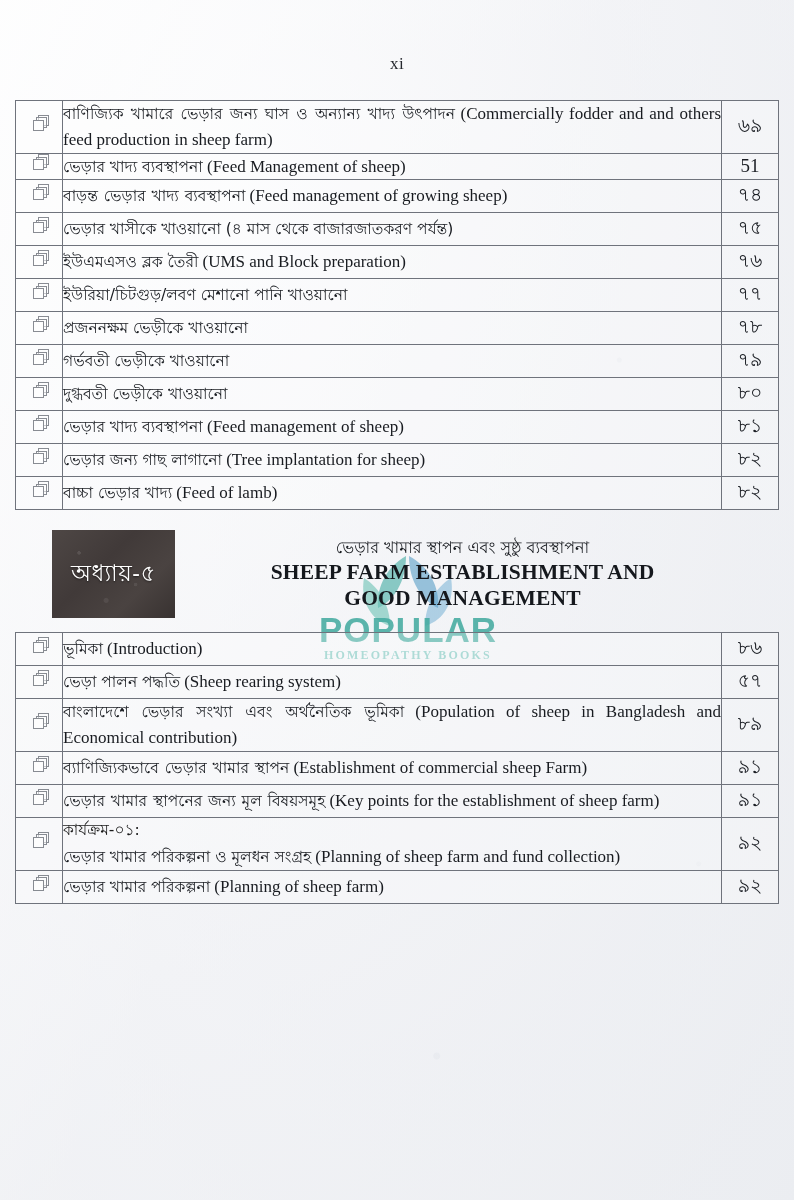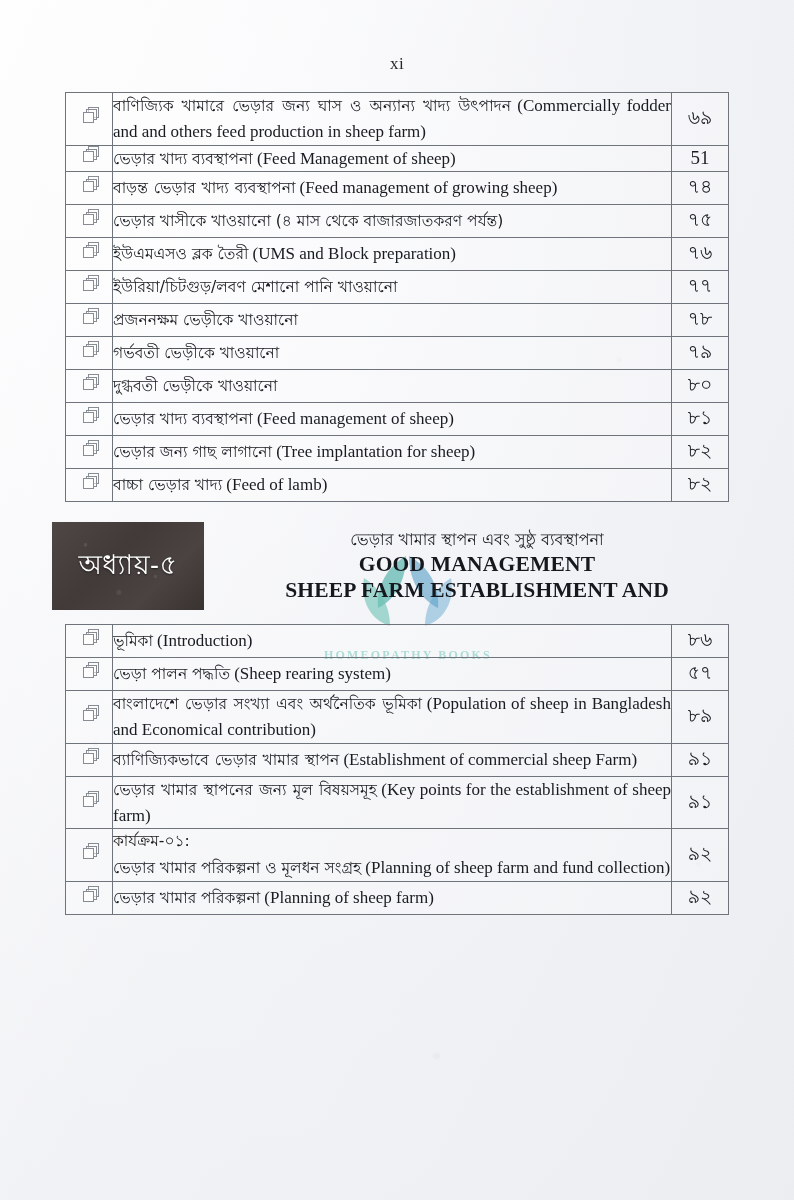--- a/index.html
+++ b/index.html
@@ -54,8 +54,8 @@
 
   
   .toc-table {
-    width: 664px;
-    margin: 0 auto;
+    width: 764px;
+    margin: 8px auto;
     border-collapse: collapse;
     table-layout: fixed;
     background: rgba(255,255,255,0.28);

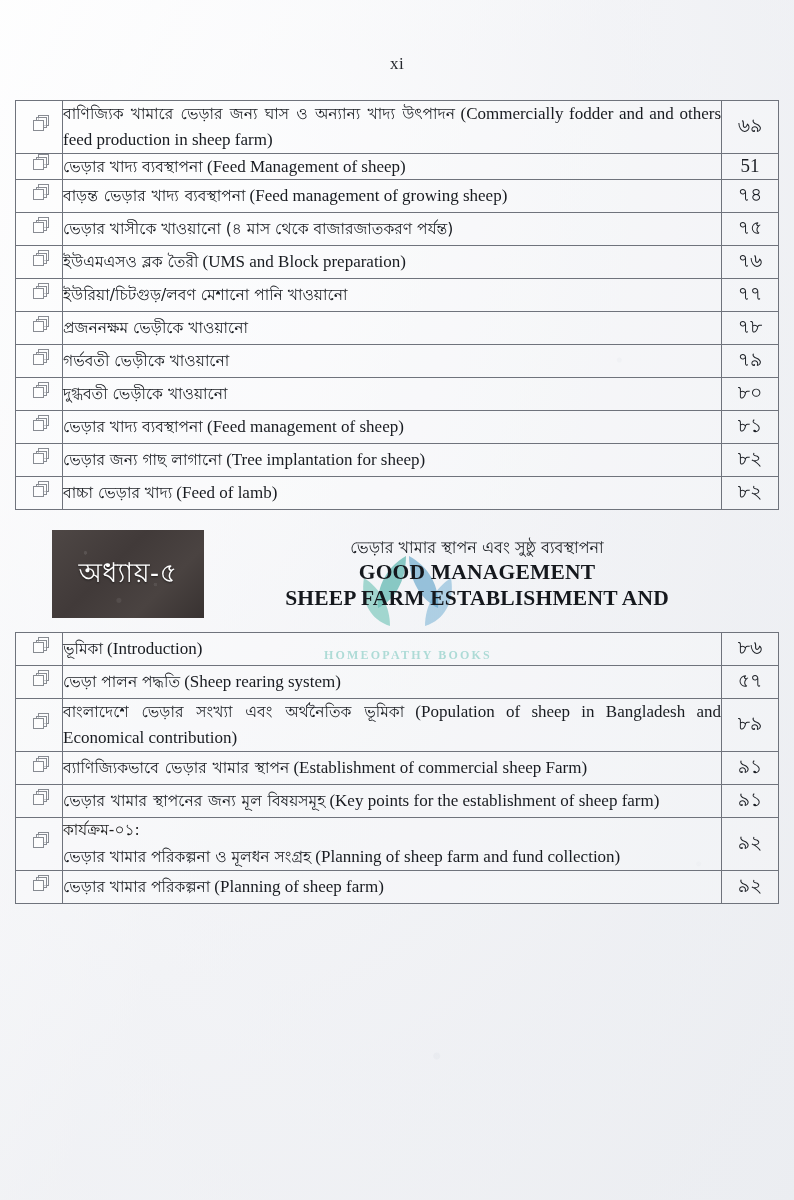--- a/index.html
+++ b/index.html
@@ -134,14 +134,14 @@
   }
   .chapter-badge {
     flex: 0 0 auto;
-    width: 152px;
+    width: 123px;
     height: 88px;
     display: flex;
     align-items: center;
     justify-content: center;
     color: #ffffff;
     font-family: Liberation Sans, sans-serif;
-    font-size: 27px;
+    font-size: 23px;
     letter-spacing: 0.5px;
     background:
       radial-gradient(circle at 22% 26%, rgba(255,255,255,0.10) 0 1.5px, transparent 2px),

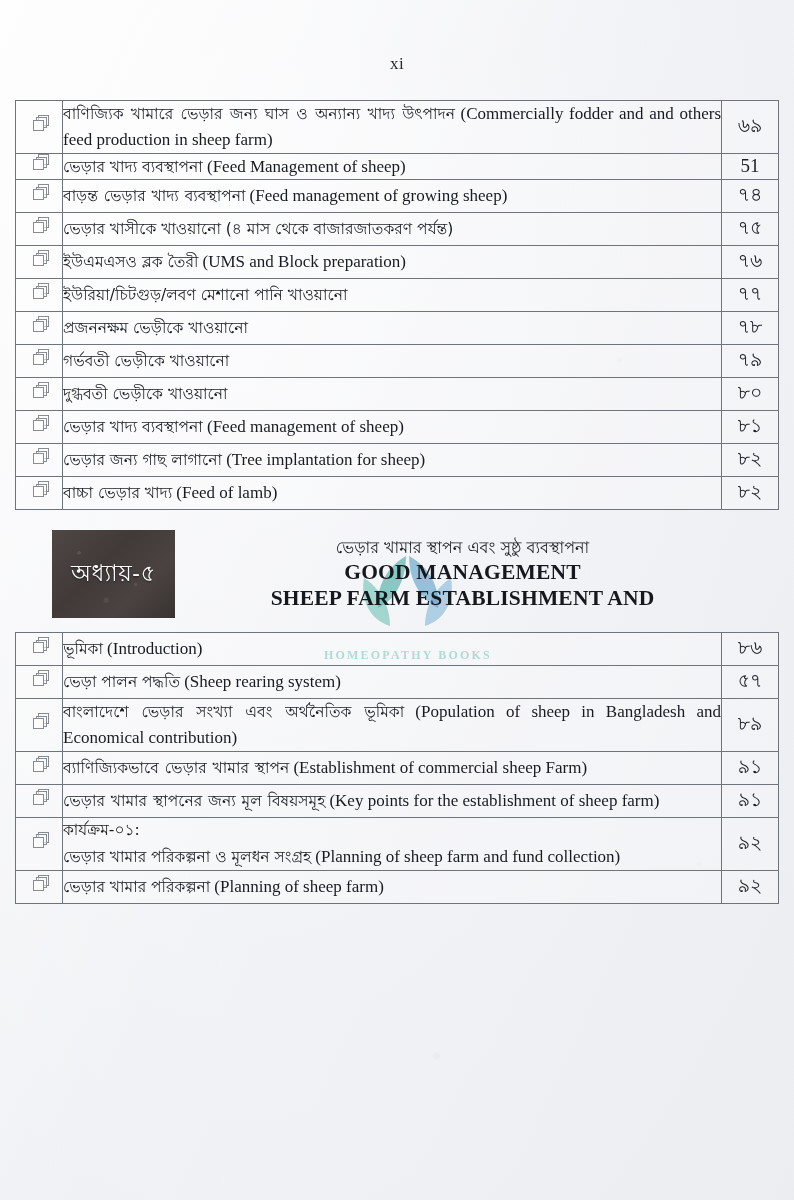--- a/index.html
+++ b/index.html
@@ -326,8 +326,8 @@
     <div class="chapter-badge">অধ্যায়-৫</div>
     <div class="chapter-titles">
       <div class="chapter-title-bn">ভেড়ার খামার স্থাপন এবং সুষ্ঠু ব্যবস্থাপনা</div>
+      <div class="chapter-title-en">SHEEP FARM ESTABLISHMENT AND</div>
       <div class="chapter-title-en">GOOD MANAGEMENT</div>
-      <div class="chapter-title-en">SHEEP FARM ESTABLISHMENT AND</div>
     </div>
   </div>
 

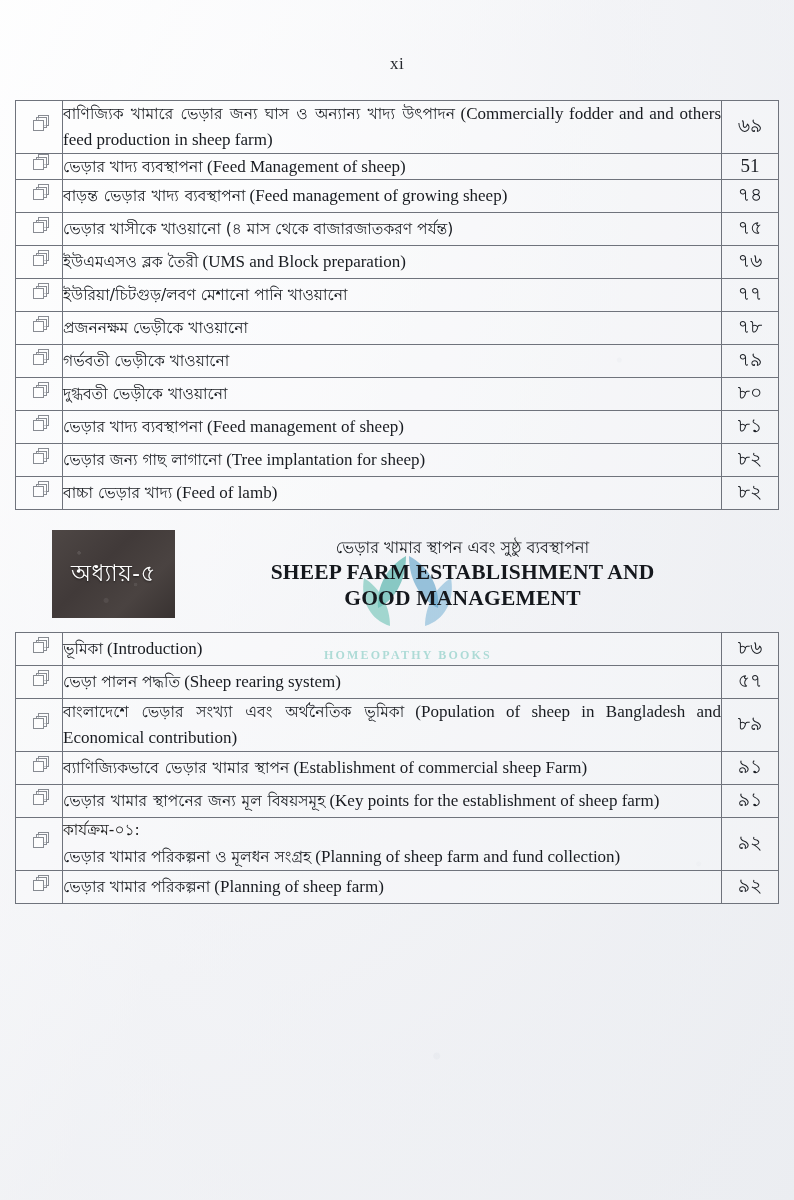--- a/index.html
+++ b/index.html
@@ -221,6 +221,7 @@
     <path d="M96 30 C92 52 102 72 122 78 C122 58 112 40 96 30 Z" fill="#4fb8a6" opacity="0.6"></path>
     <path d="M183 30 C187 52 177 72 157 78 C157 58 167 40 183 30 Z" fill="#3d93c4" opacity="0.46"></path>
   </svg>
+  <div class="wm-text">POPULAR</div>
   <div class="wm-sub">HOMEOPATHY BOOKS</div>
 </div>
 

